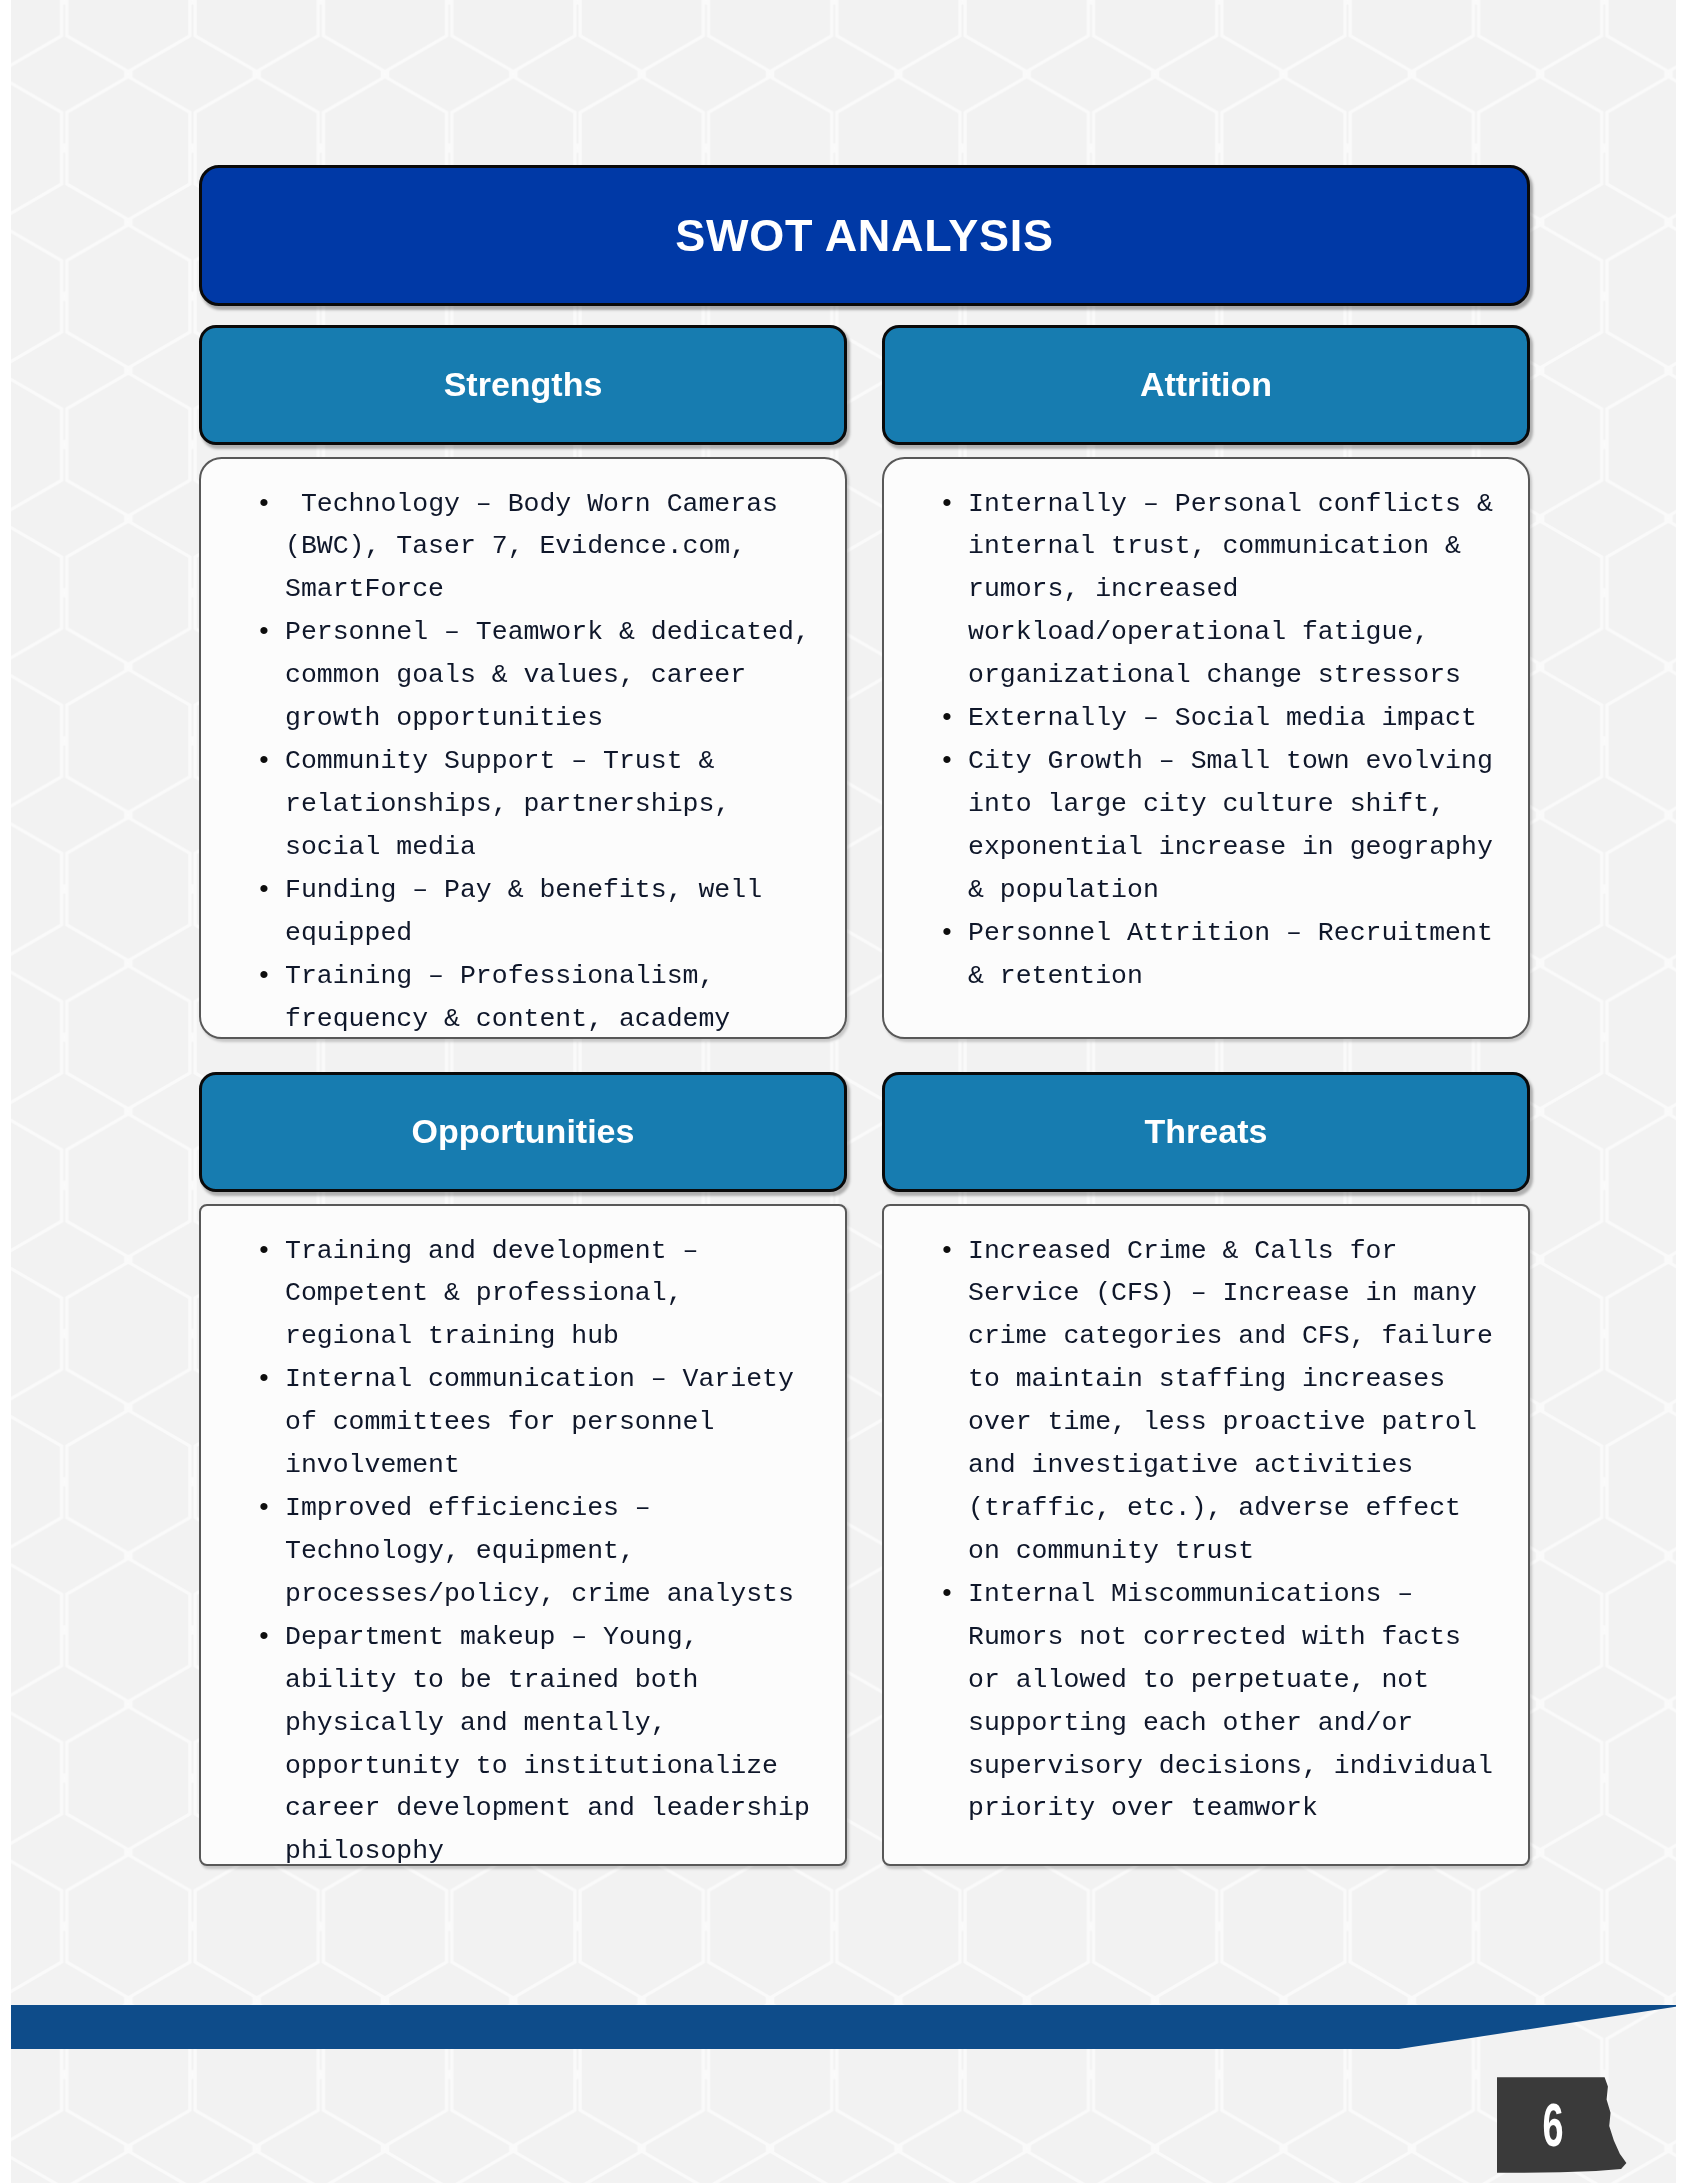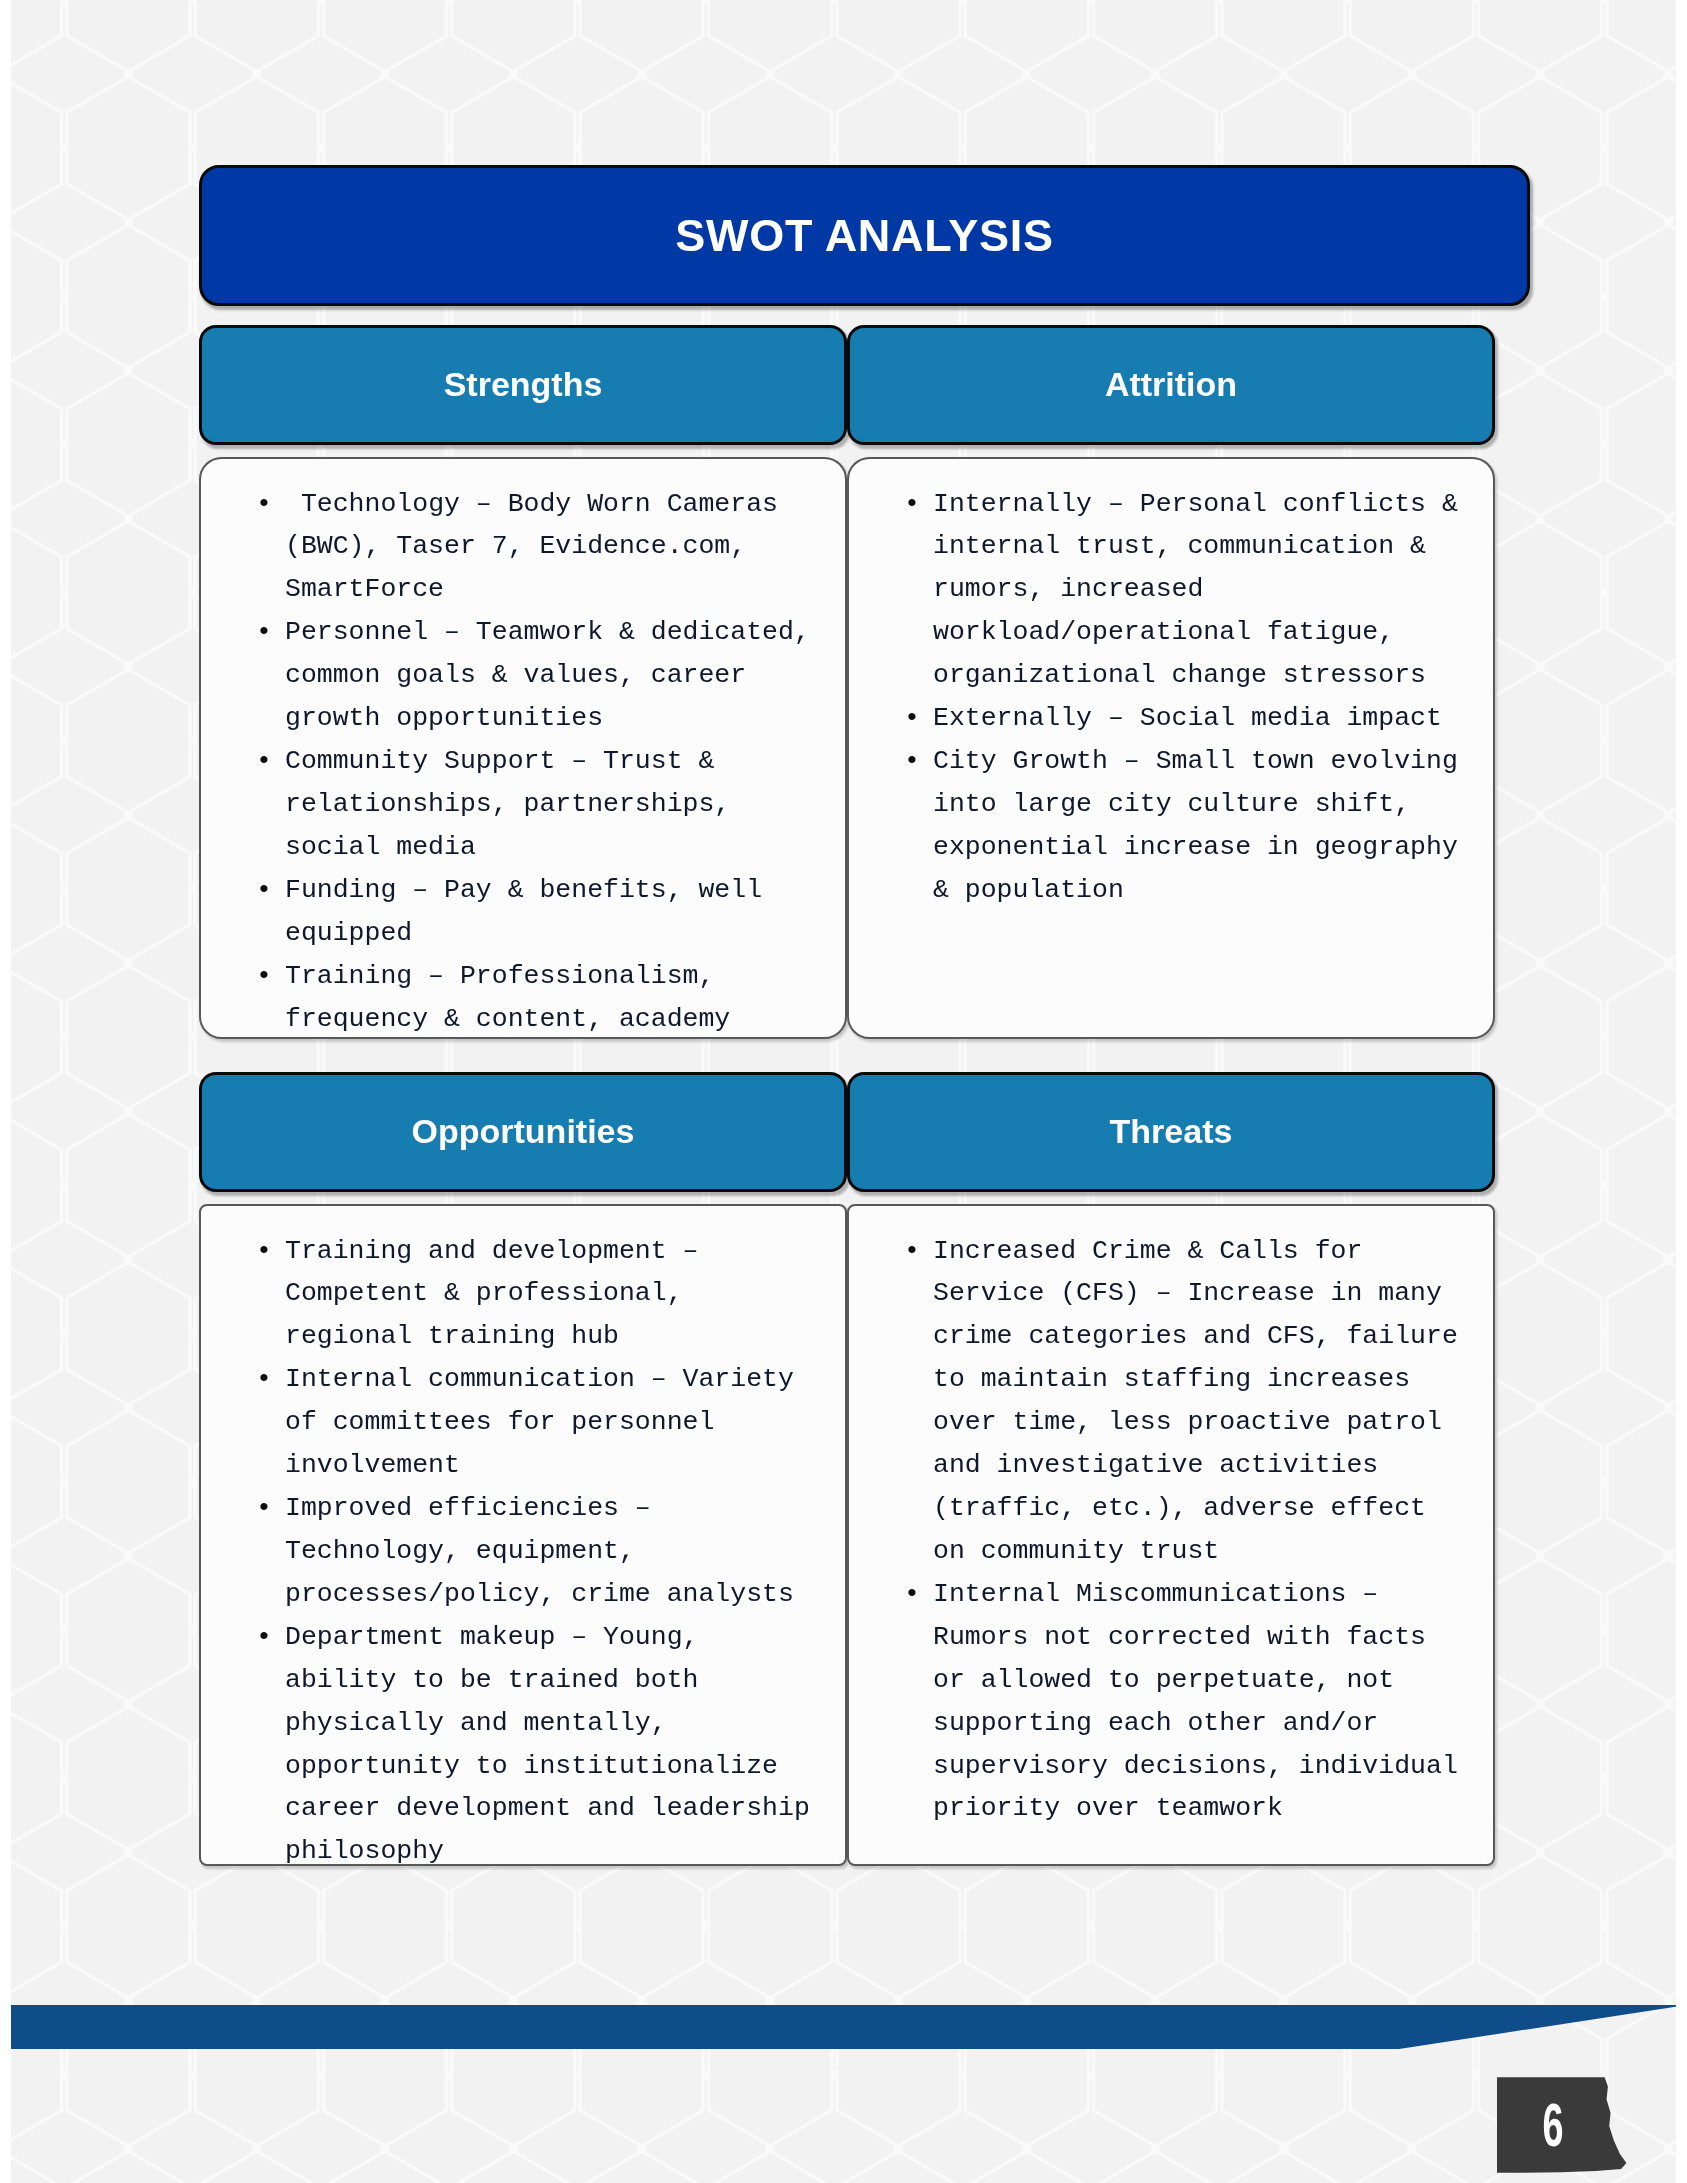--- a/index.html
+++ b/index.html
@@ -78,7 +78,7 @@
 
   .quad-row {
     display: flex;
-    justify-content: flex-start;
+    justify-content: space-between;
     width: 100%;
   }
 

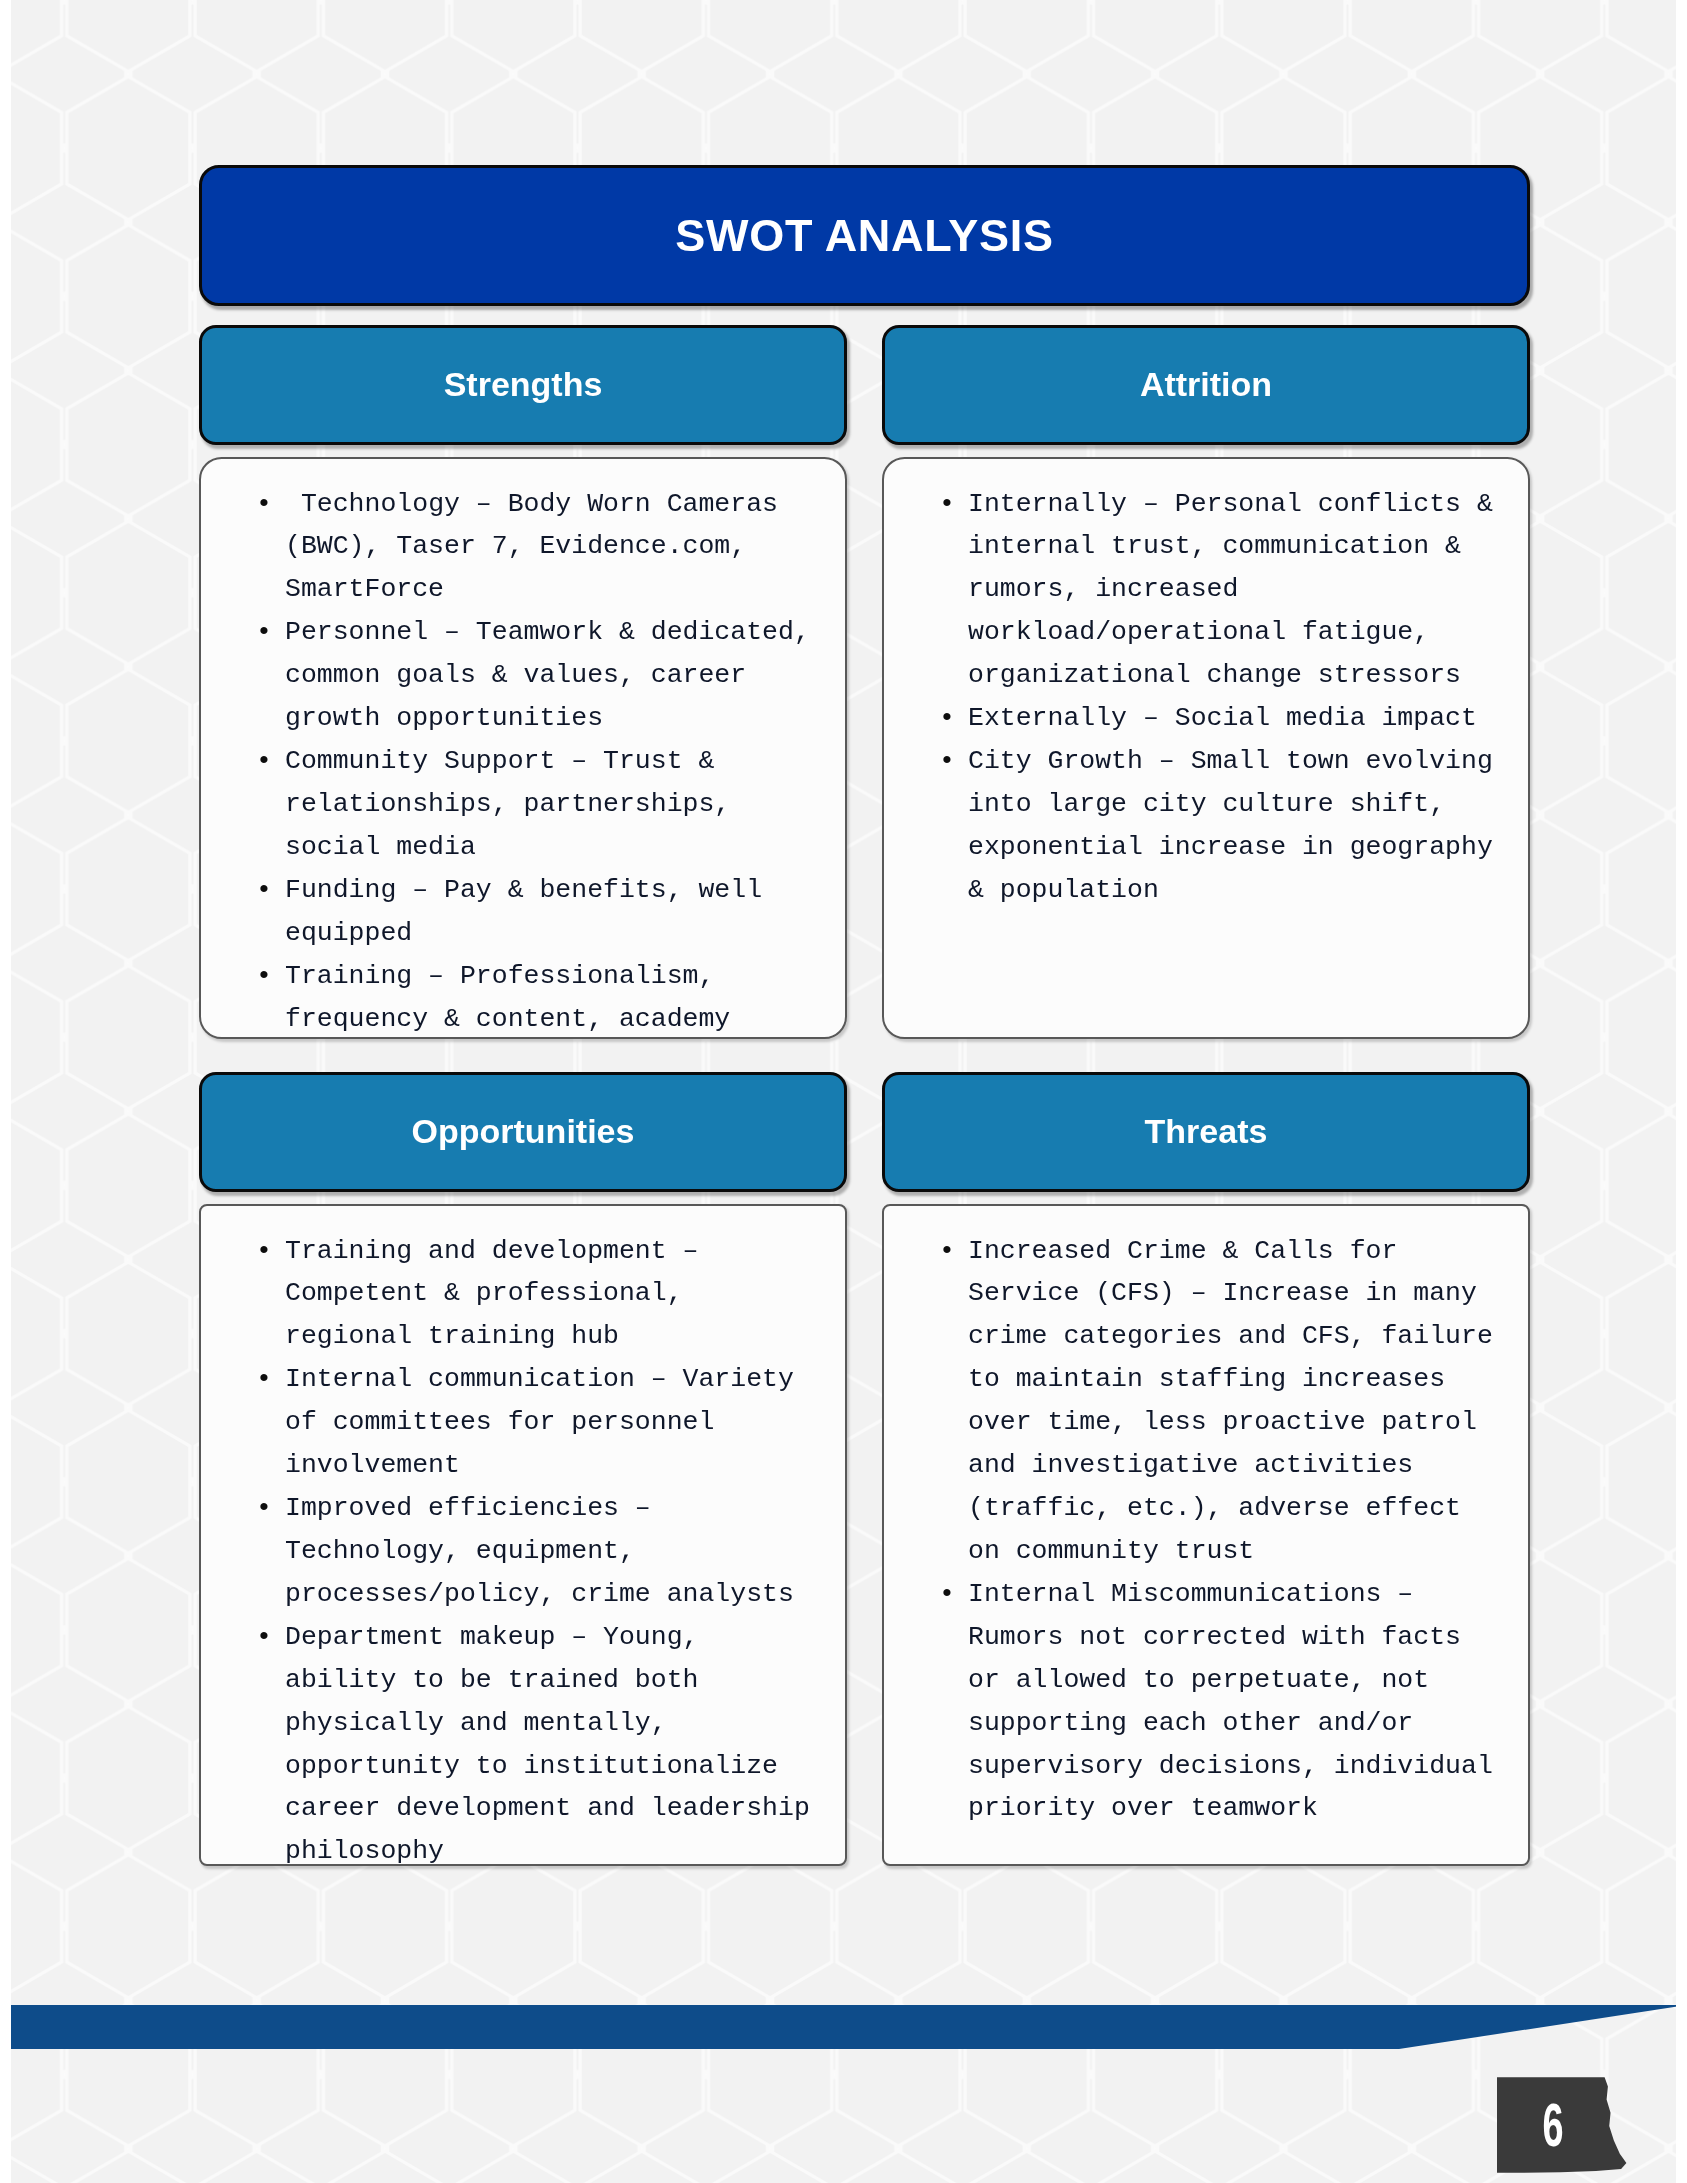--- a/index.html
+++ b/index.html
@@ -254,6 +254,7 @@
             <li>Internally – Personal conflicts &amp; internal trust, communication &amp; rumors, increased workload/operational fatigue, organizational change stressors</li>
             <li>Externally – Social media impact</li>
             <li>City Growth – Small town evolving into large city culture shift, exponential increase in geography &amp; population</li>
+            <li>Personnel Attrition – Recruitment &amp; retention</li>
           </ul>
         </div>
       </div>

